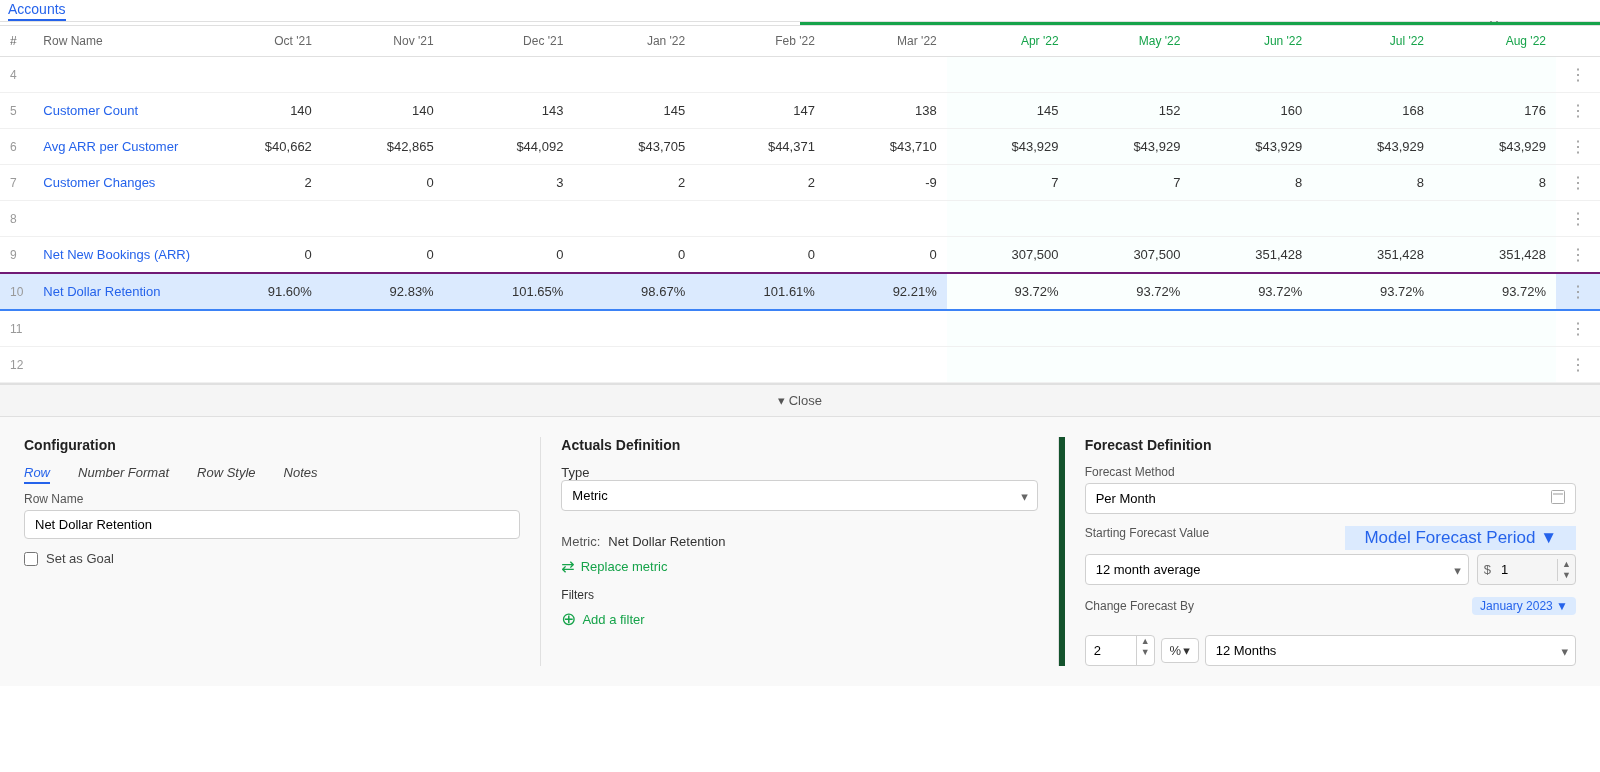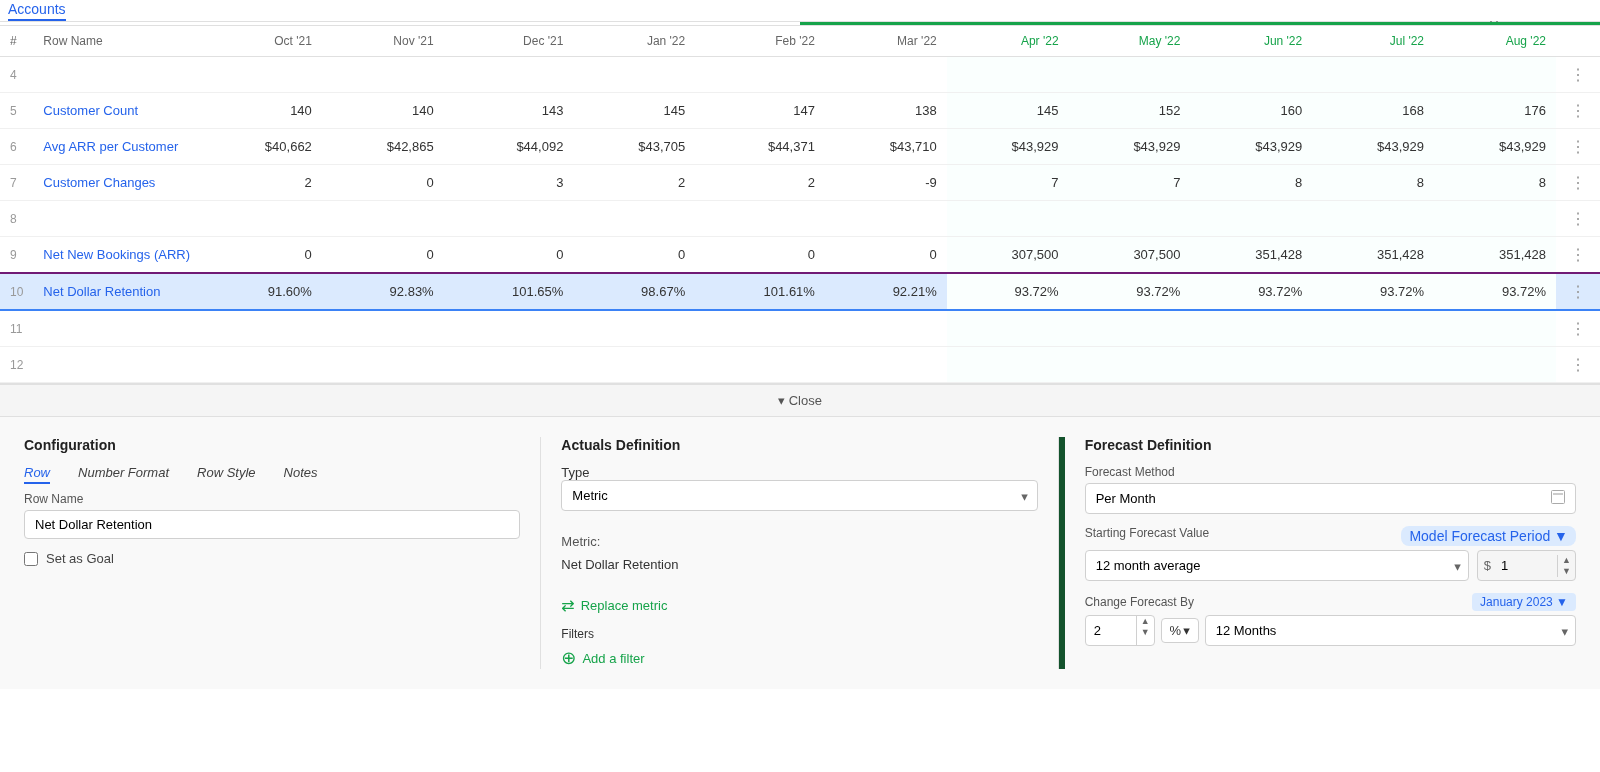--- a/index.html
+++ b/index.html
@@ -92,7 +92,7 @@
       pointer-events: none; color: #666;
     }
 
-    .metric-row { display: flex; gap: 8px; font-size: 13px; margin-bottom: 24px; flex-direction: column; }
+    .metric-row { display: flex; align-items: center; gap: 8px; font-size: 13px; margin-bottom: 8px; }
     .metric-label { color: #555; font-weight: 500; }
     .metric-value { color: #333; }
 

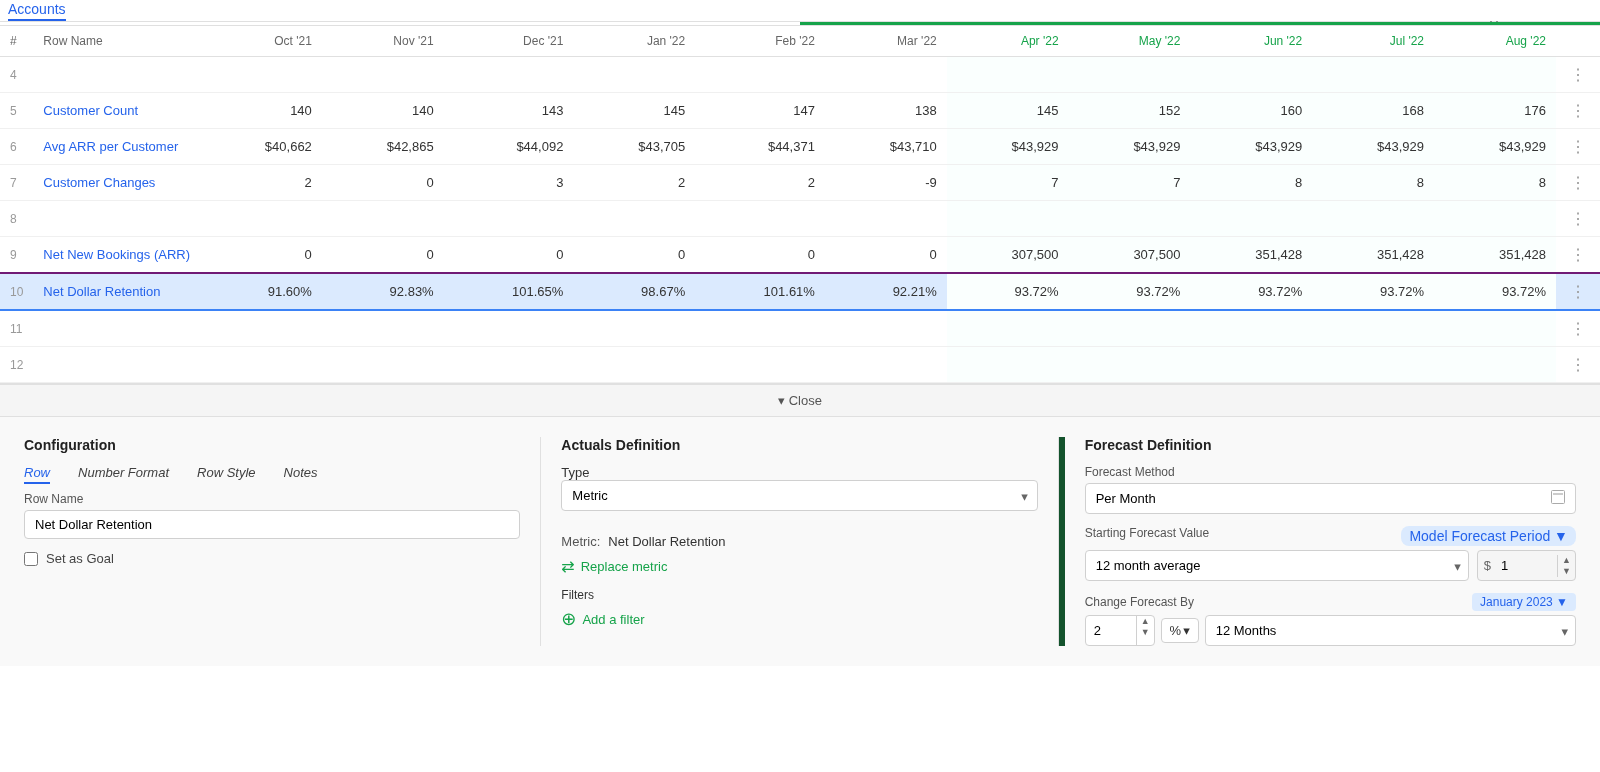--- a/index.html
+++ b/index.html
@@ -124,8 +124,8 @@
       margin-bottom: 4px;
     }
     .model-forecast-btn {
-      background: #dbeafe; color: #2563eb; font-size: 14px;
-      border: none; border-radius: 8px; padding: 2px 8px; cursor: pointer;
+      background: #dbeafe; color: #2563eb; font-size: 17px;
+      border: none; border-radius: 0; padding: 2px 19px; cursor: pointer;
       display: flex; align-items: center; gap: 4px;
     }
 

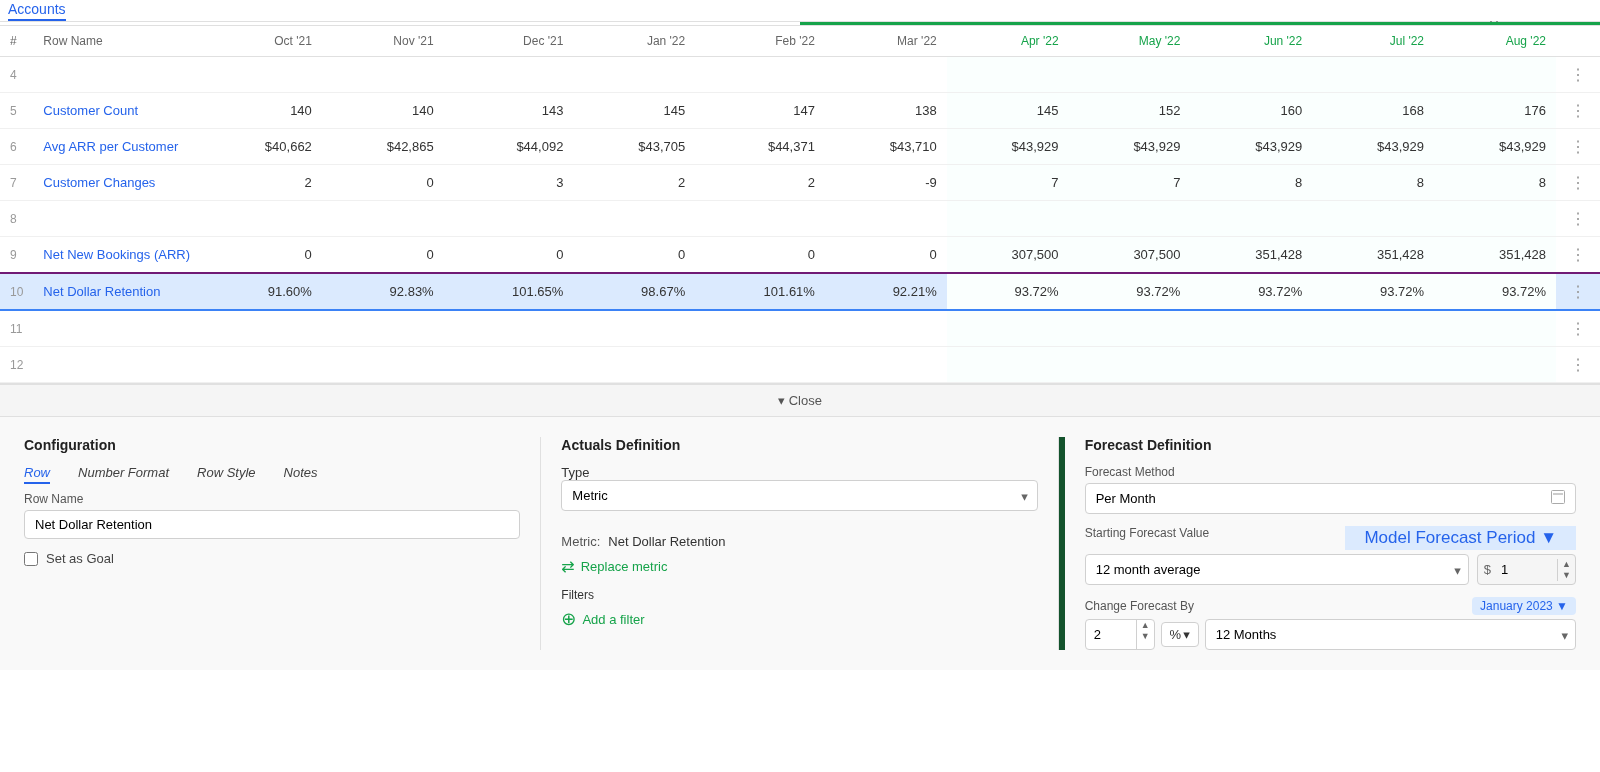--- a/index.html
+++ b/index.html
@@ -148,7 +148,7 @@
     .spin-btn { border: none; background: transparent; cursor: pointer; padding: 1px 4px; font-size: 9px; color: #666; line-height: 1; }
 
     .change-forecast-row {
-      display: flex; align-items: center; justify-content: space-between; margin-bottom: 4px;
+      display: flex; align-items: center; justify-content: space-between; margin-bottom: 20px;
     }
     .january-btn {
       background: #dbeafe; color: #2563eb; font-size: 12px;

